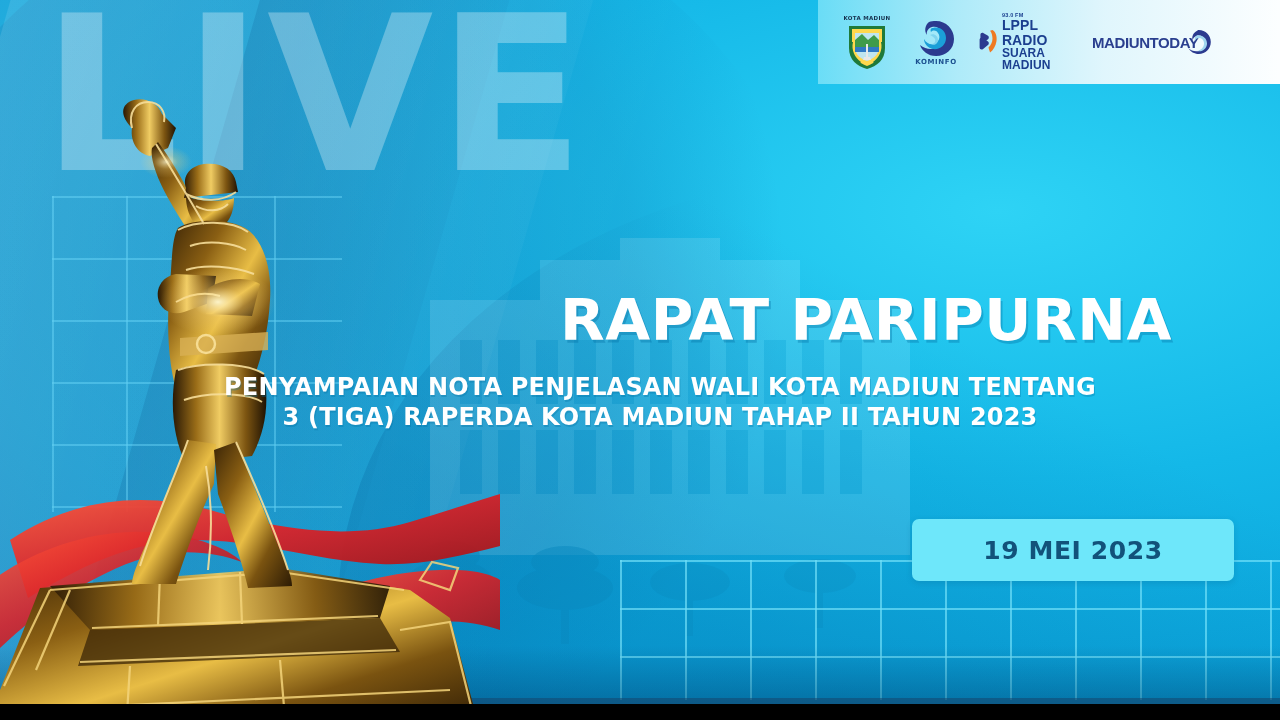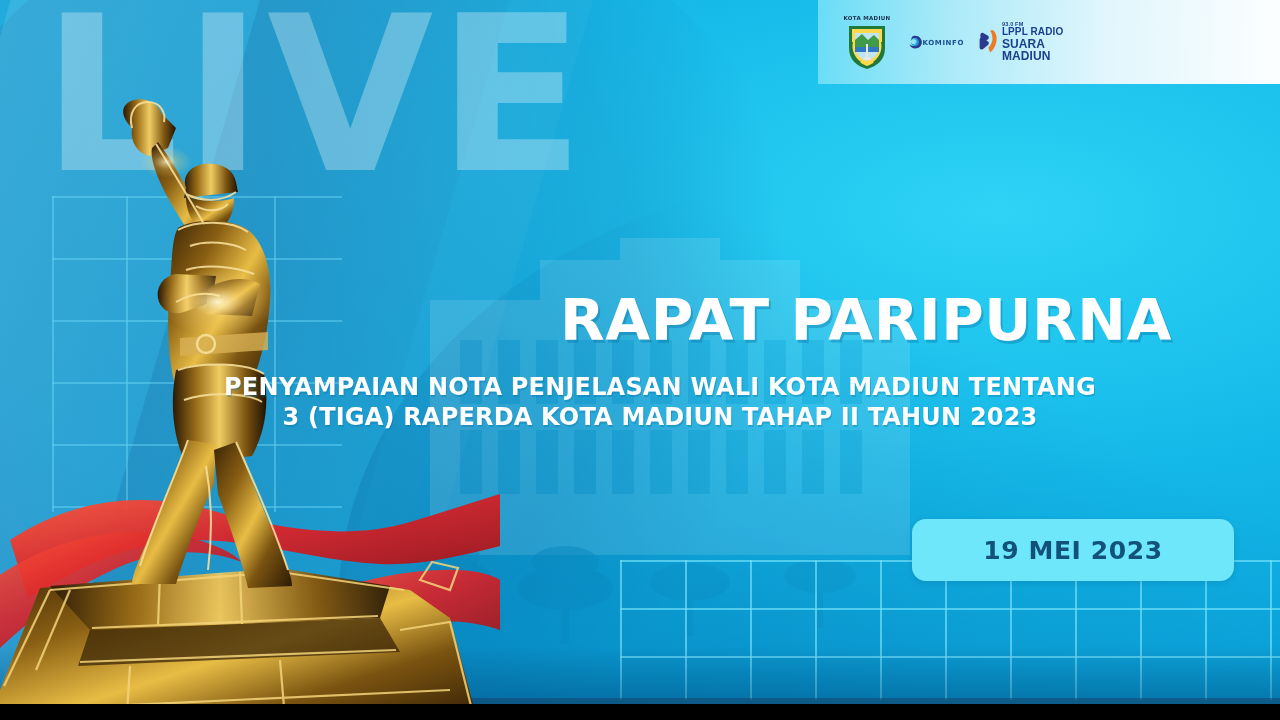--- a/index.html
+++ b/index.html
@@ -101,7 +101,7 @@
   .lppl-wrap { display:flex; align-items:center; gap:3px; width:100px; }
   .lppl-text { display:flex; flex-direction:column; line-height:1.02; }
   .lppl-fm { font-size:5.5px; font-weight:700; color:#1b3f8f; letter-spacing:.2px; }
-  .lppl-l1 { font-size:10px; font-weight:700; color:#1b3f8f; letter-spacing:.1px; }
+  .lppl-l1 { font-size:14px; font-weight:700; color:#1b3f8f; letter-spacing:.1px; }
   .lppl-l2 { font-size:12px; font-weight:700; color:#1b3f8f; letter-spacing:.1px; }
 
   

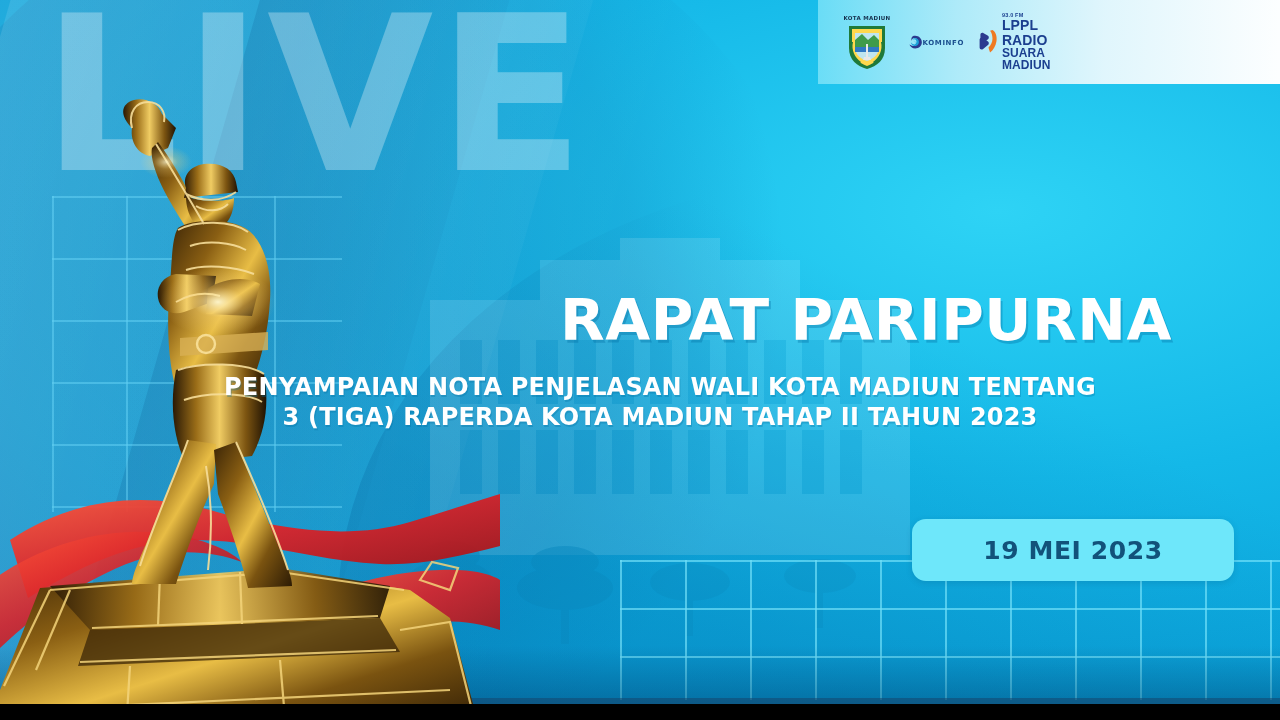--- a/index.html
+++ b/index.html
@@ -364,6 +364,16 @@
       </div>
     </div>
 
+    <div class="logo mt-wrap">
+      <div class="mt-text">MADIUNTODAY</div>
+      <svg width="34" height="34" viewBox="0 0 34 34" style="margin-left:-12px">
+        <path d="M17 1 C26 1 33 8 33 17 C33 26 26 33 17 33 C11 33 6 30 3 25
+                 C7 29 12 30 17 29 C24 27 28 21 26 15 C24 10 19 7 14 9
+                 C11 10 9 12 9 15 C7 10 10 4 15 2 C16 1 16 1 17 1 Z" fill="#2b3a8f"></path>
+        <path d="M15 8 C22 7 28 12 28 19 C28 26 21 31 15 29 C20 28 24 24 24 19
+                 C24 14 20 11 16 12 C14 12 12 14 12 16 C11 12 12 9 15 8 Z" fill="#9fd6ef"></path>
+      </svg>
+    </div>
   </div>
 
   <div class="title-block">

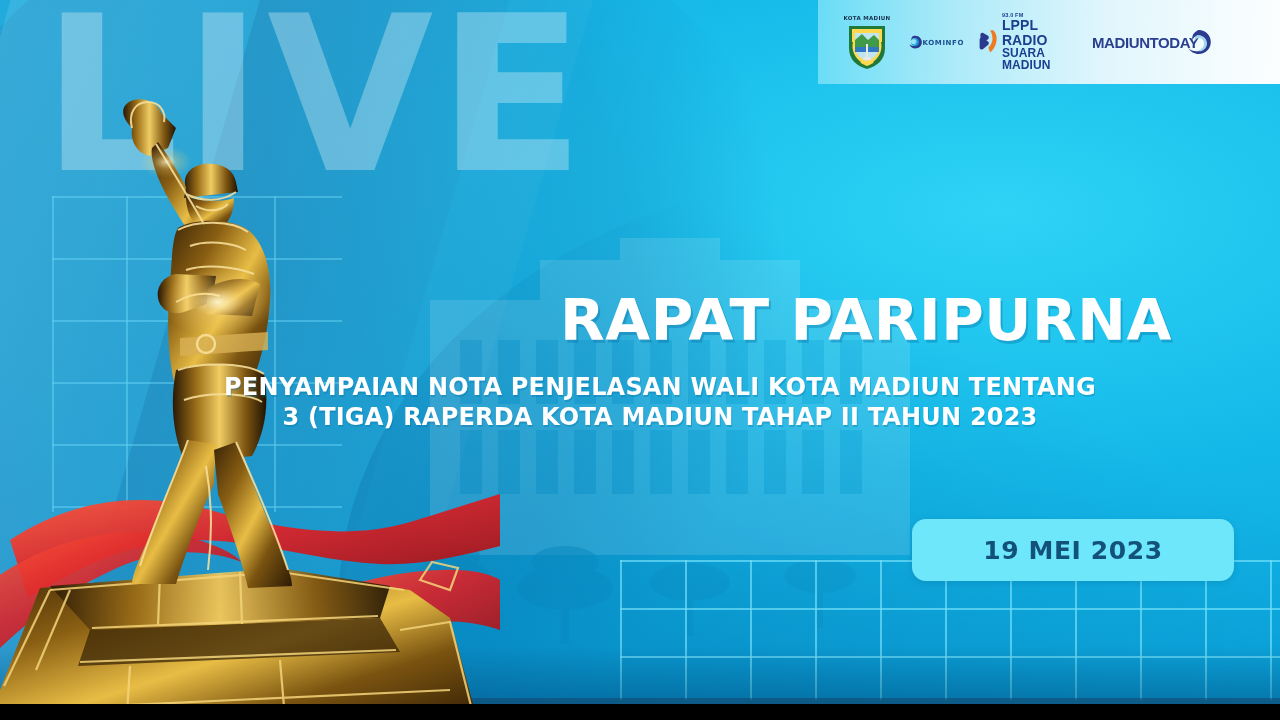--- a/index.html
+++ b/index.html
@@ -94,7 +94,7 @@
   .crest-cap { font-size:5.5px; font-weight:700; color:#17324f; letter-spacing:.3px; margin-bottom:1px; font-family:"DejaVu Sans", sans-serif;}
 
   
-  .kominfo-wrap { display:flex; align-items:center; width:56px; }
+  .kominfo-wrap { display:flex; flex-direction:column; align-items:center; width:56px; }
   .kominfo-cap { font-size:7px; font-weight:700; color:#1b4f8f; letter-spacing:.6px; margin-top:1px; font-family:"DejaVu Sans", sans-serif;}
 
   

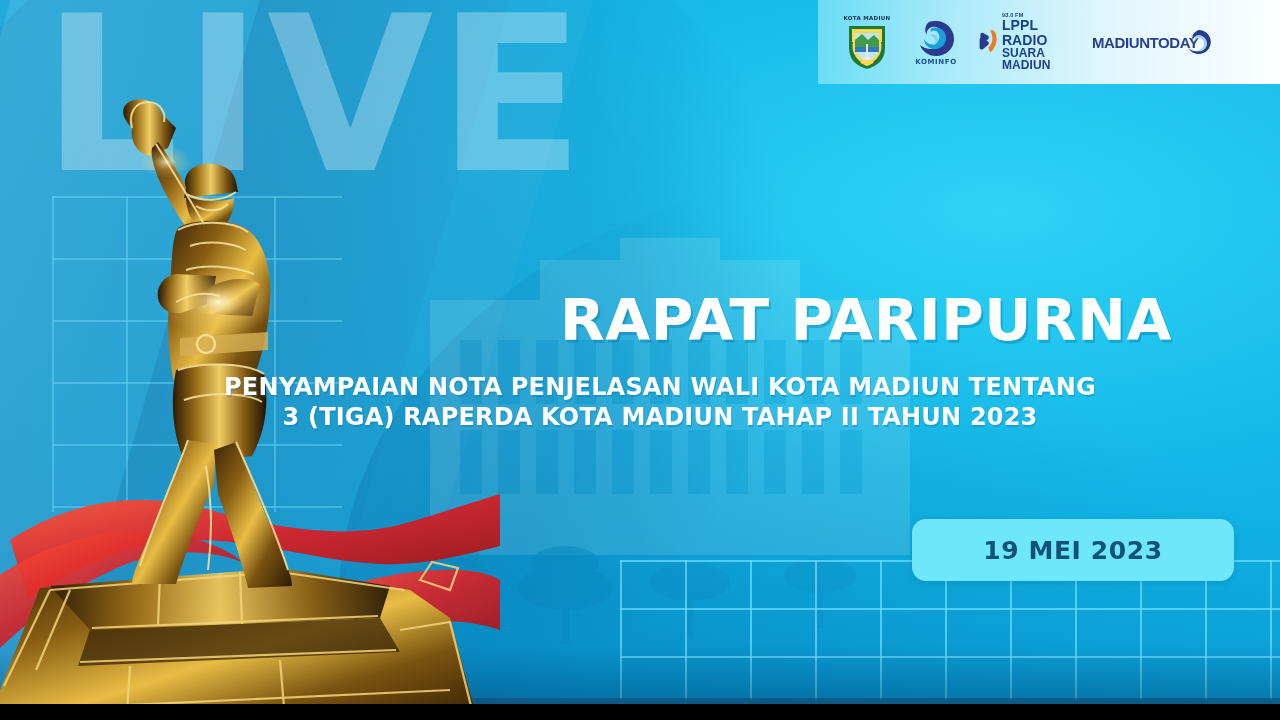--- a/index.html
+++ b/index.html
@@ -132,7 +132,7 @@
   
   .date-badge {
     position:absolute; left:912px; top:519px; width:322px; height:62px;
-    background:#6ee7fa; border-radius:14px;
+    background:#6ee7fa; border-radius:7px;
     display:flex; align-items:center; justify-content:center;
     box-shadow:0 2px 6px rgba(0,70,110,0.18);
   }

